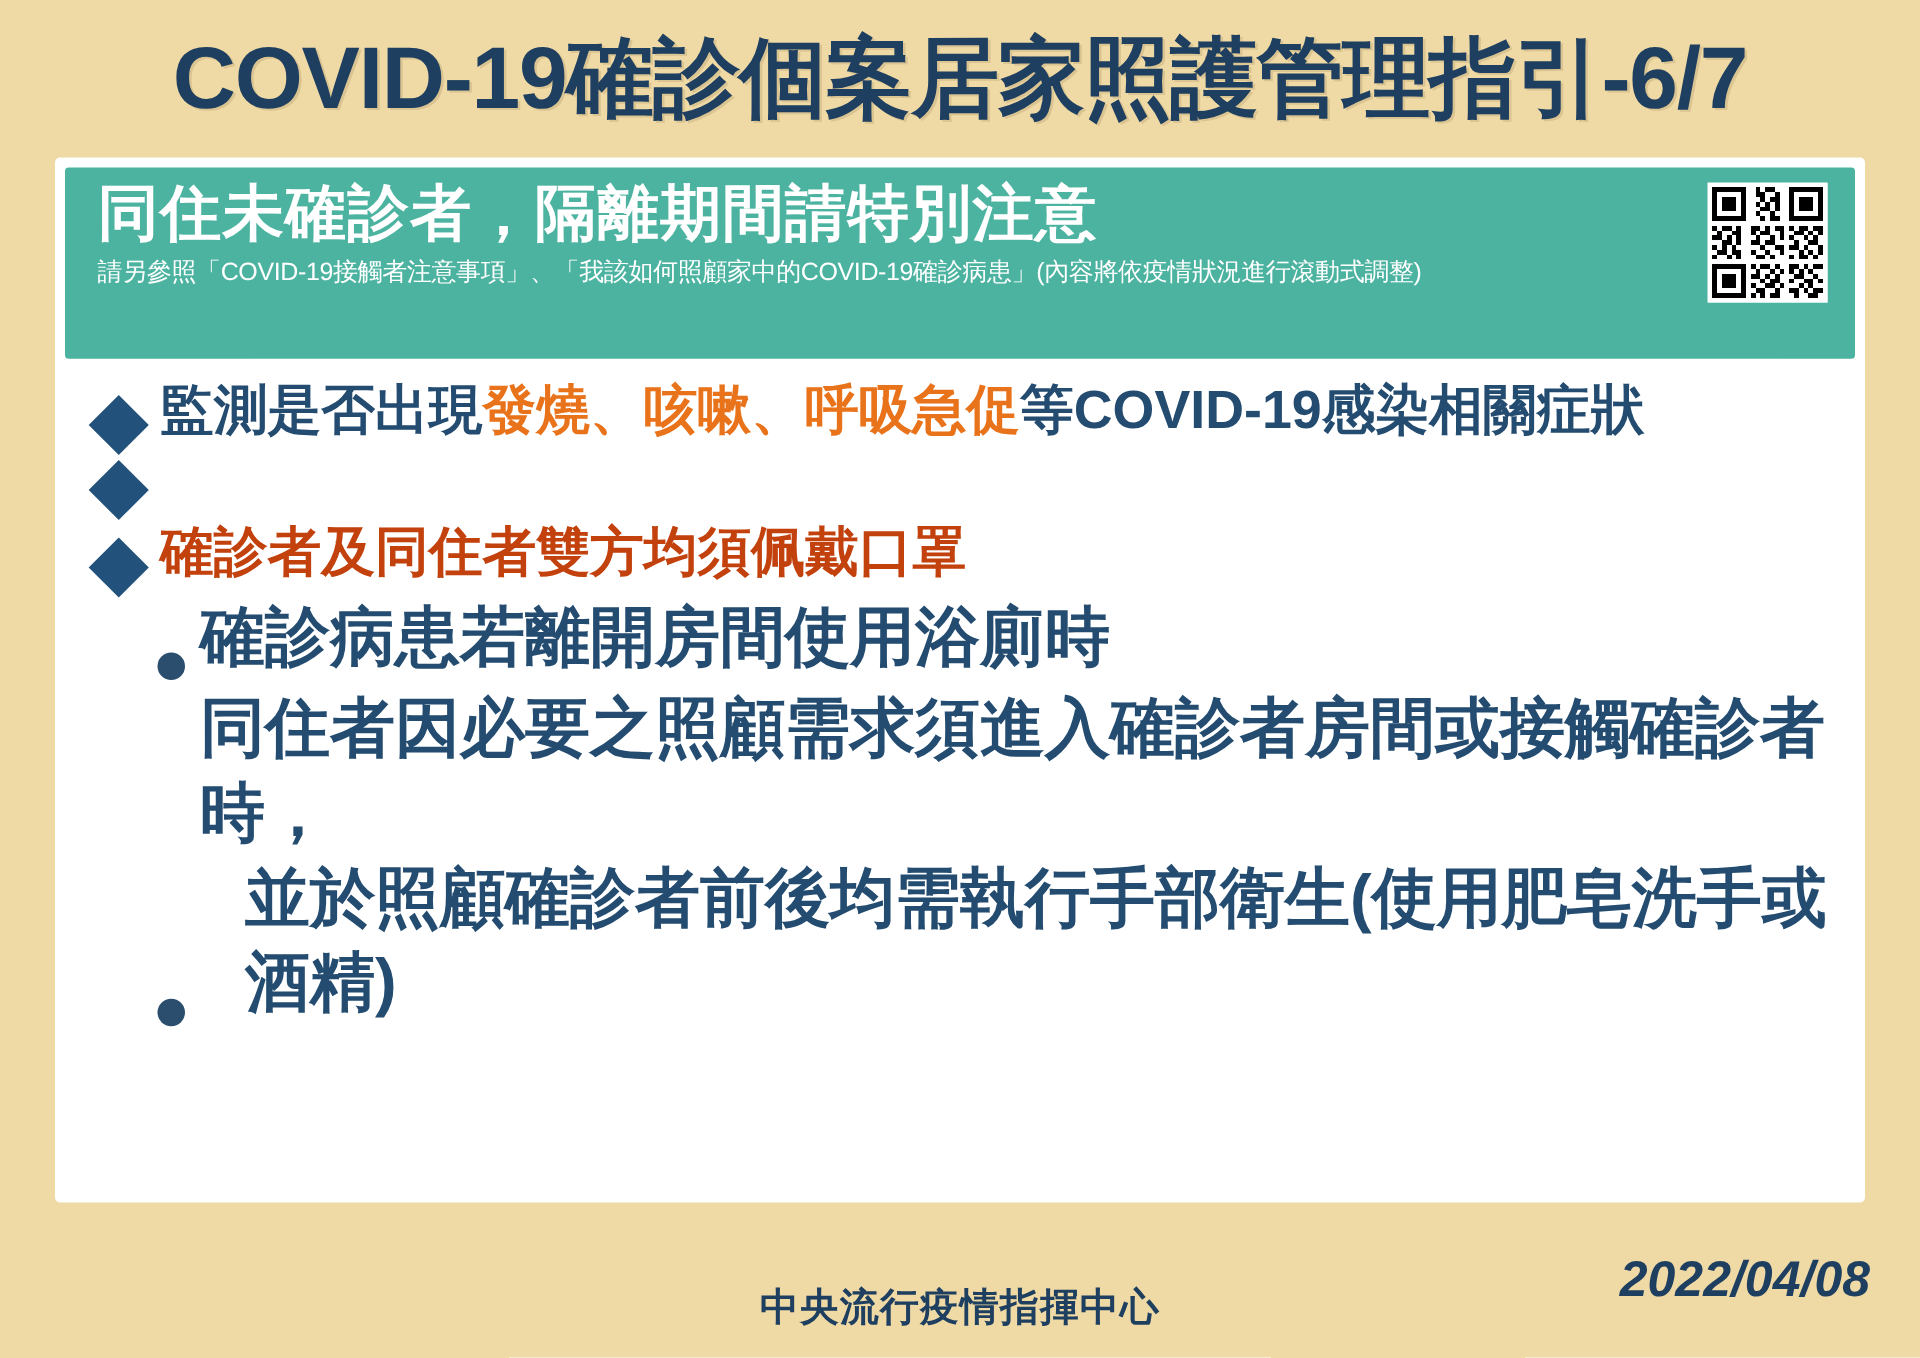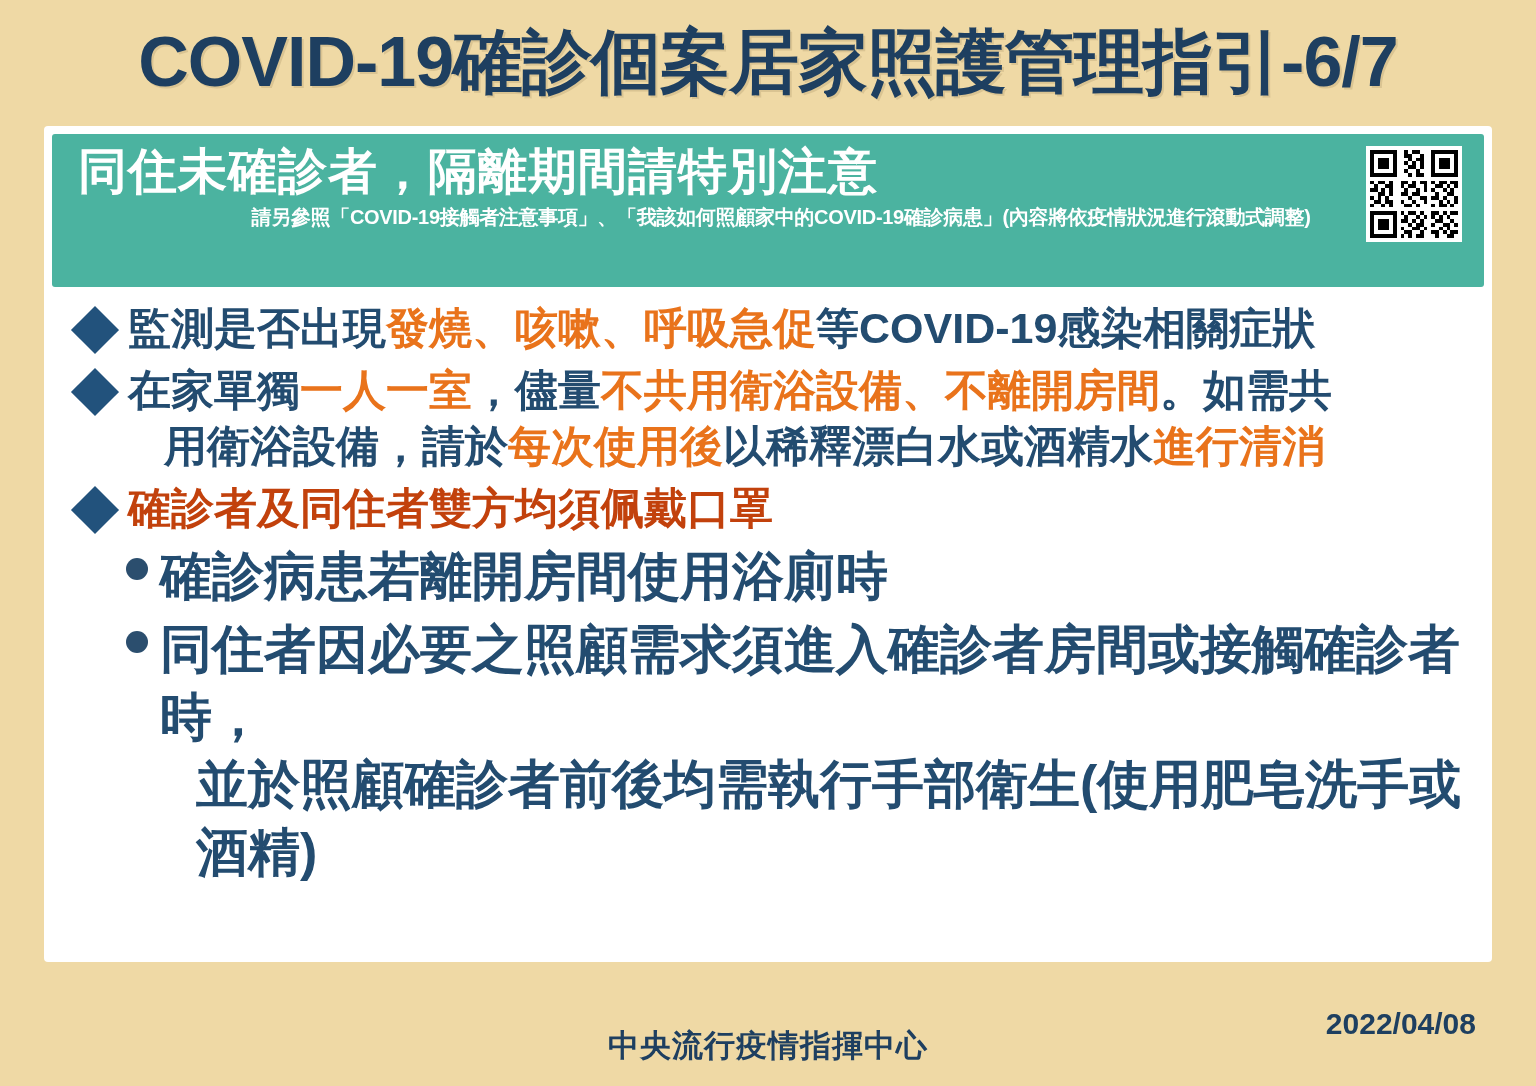--- a/index.html
+++ b/index.html
@@ -76,11 +76,10 @@
   .banner-sub {
     color: #ffffff;
     font-size: 20px;
-    font-weight: bold;
+    font-weight: normal;
     white-space: nowrap;
     margin-top: 2px;
     letter-spacing: -0.3px;
-    text-align: center;
   }
   .qr {
     position: absolute;

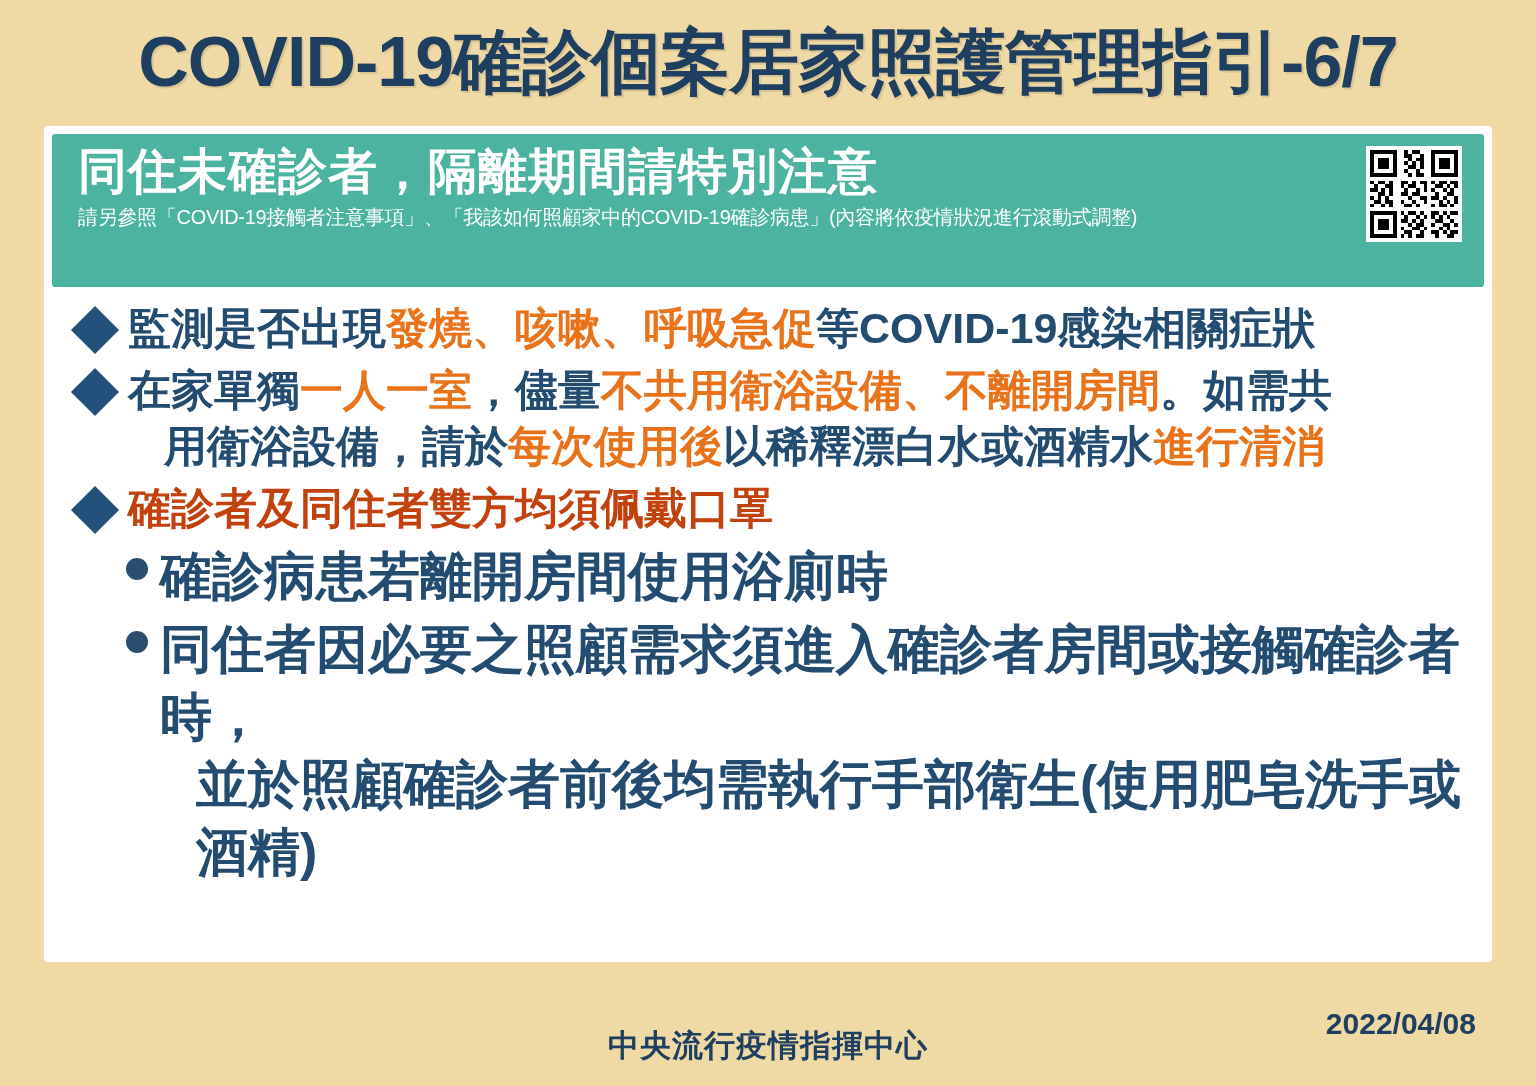--- a/index.html
+++ b/index.html
@@ -98,7 +98,7 @@
   }
   .row {
     display: flex;
-    align-items: flex-start;
+    align-items: flex-end;
     margin-bottom: 6px;
   }
   .diamond {

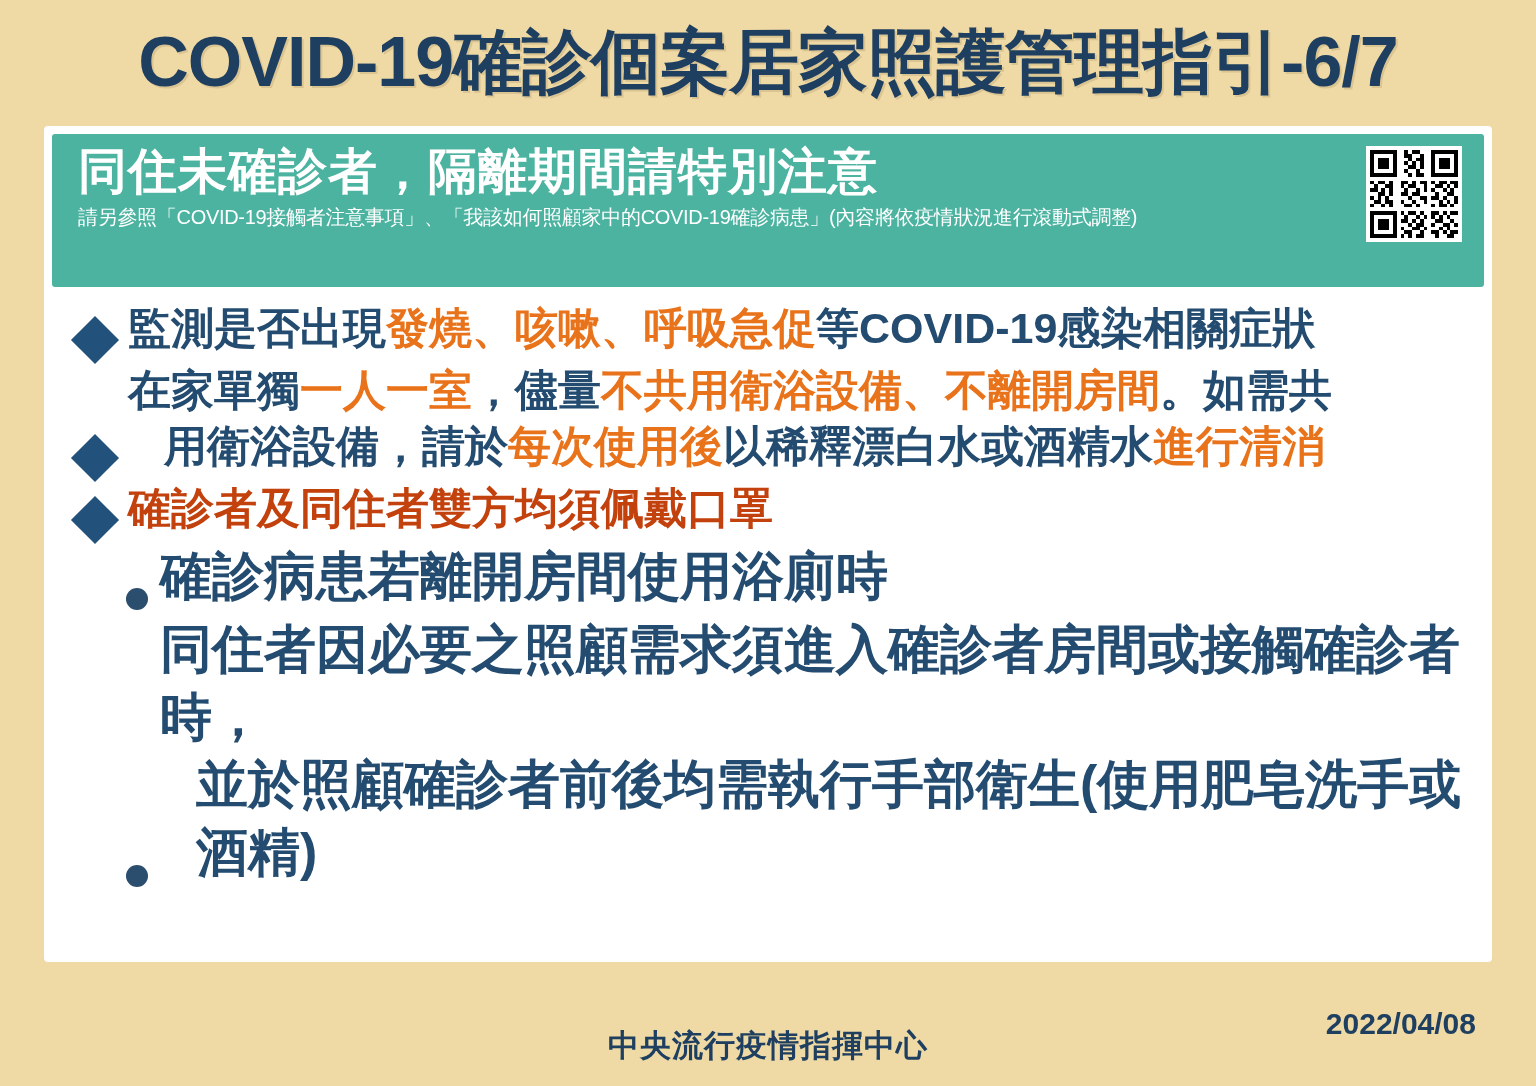--- a/index.html
+++ b/index.html
@@ -313,10 +313,6 @@
 
       <div class="row">
         <div class="diamond"></div>
-        <div class="row-text">
-          <div><span>在家單獨</span><span class="hl">一人一室</span><span>，儘量</span><span class="hl">不共用衛浴設備、不離開房間</span><span>。如需共</span></div>
-          <div class="indent-sub"><span>用衛浴設備，請於</span><span class="hl">每次使用後</span><span>以稀釋漂白水或酒精水</span><span class="hl">進行清消</span></div>
-        </div>
       </div>
 
 

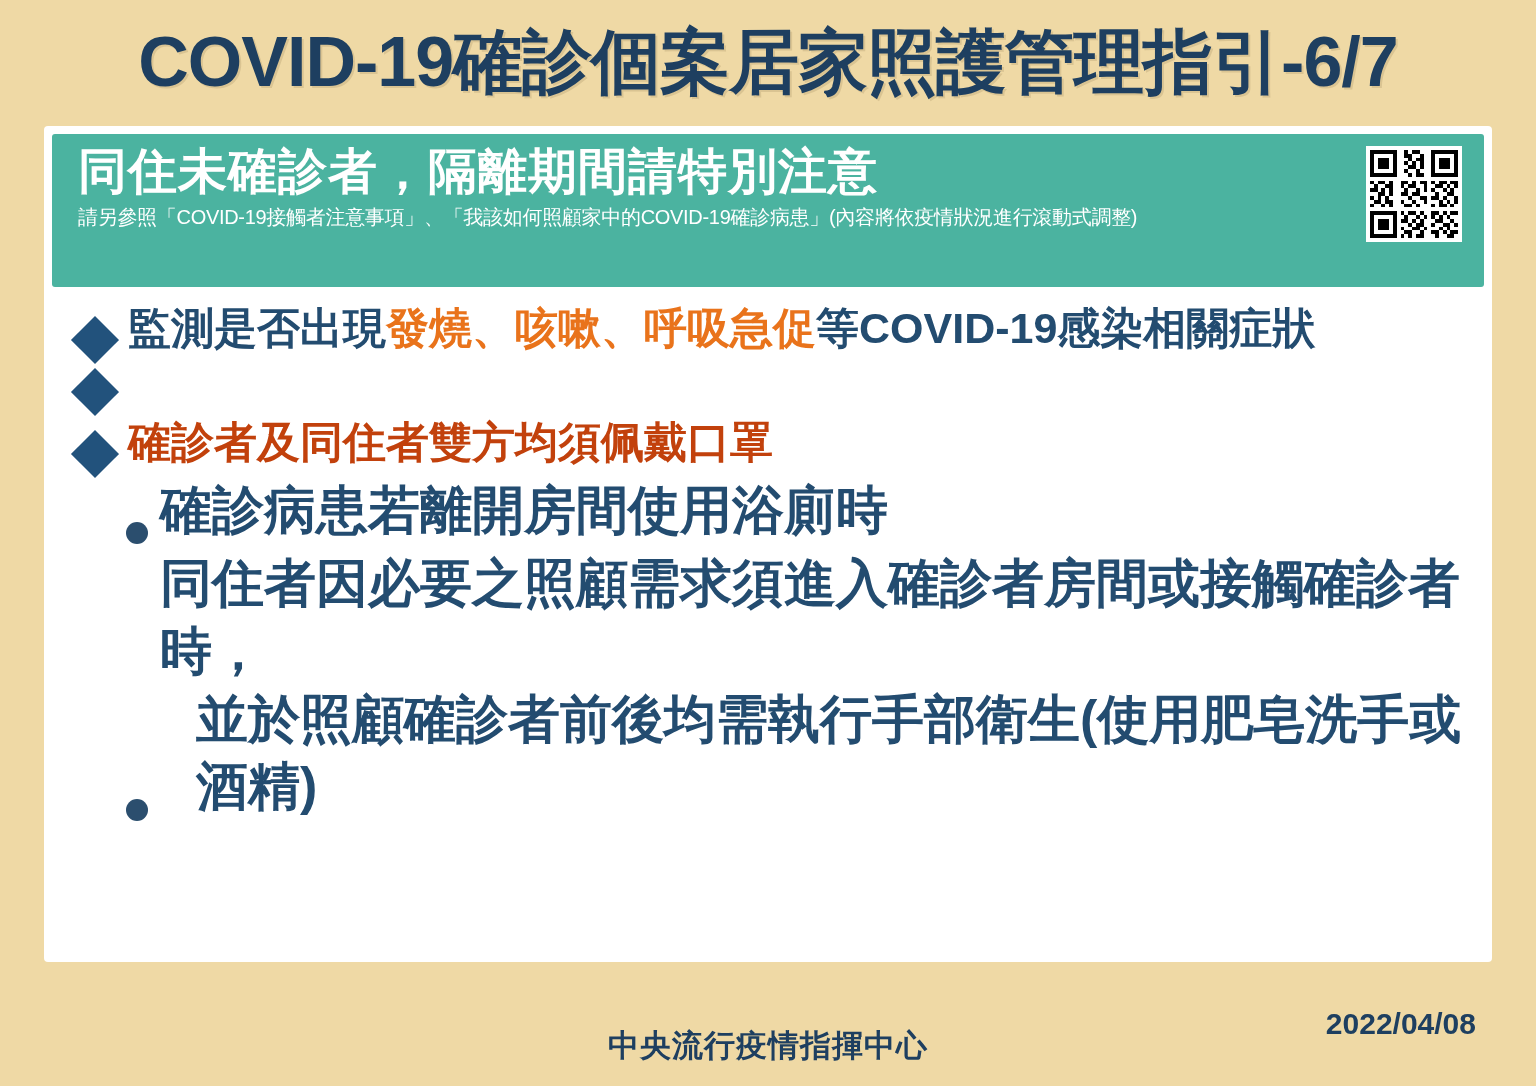--- a/index.html
+++ b/index.html
@@ -149,11 +149,12 @@
   }
   .footer-date {
     position: absolute;
-    right: 60px;
-    font-size: 30px;
+    right: 40px;
+    font-size: 40px;
     font-weight: bold;
     color: #1e3f60;
     letter-spacing: 0px;
+    font-style: italic;
   }
 </style>
 </head>

